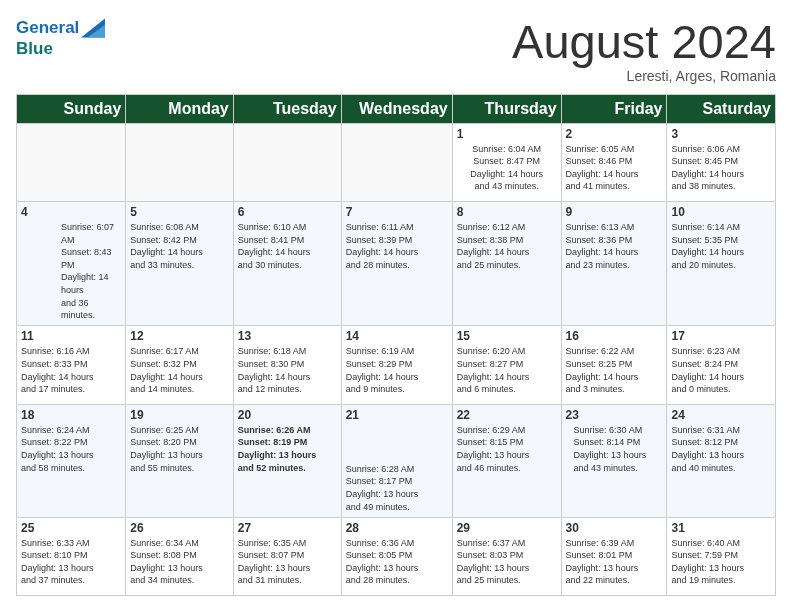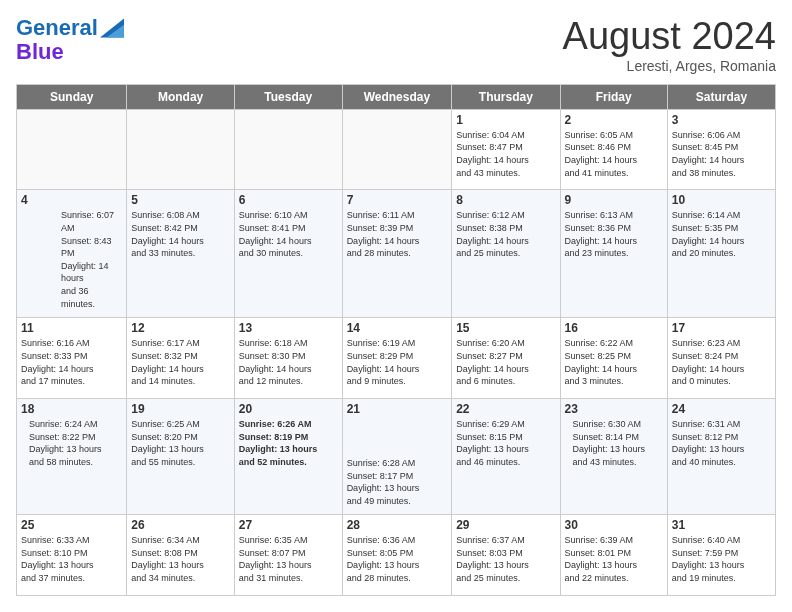--- a/index.html
+++ b/index.html
@@ -28,7 +28,7 @@
       align-items: center;
     }
     .logo-text {
-      font-size: 22px;
+      font-size: 17px;
       font-weight: bold;
       color: #333;
       line-height: 1.1;

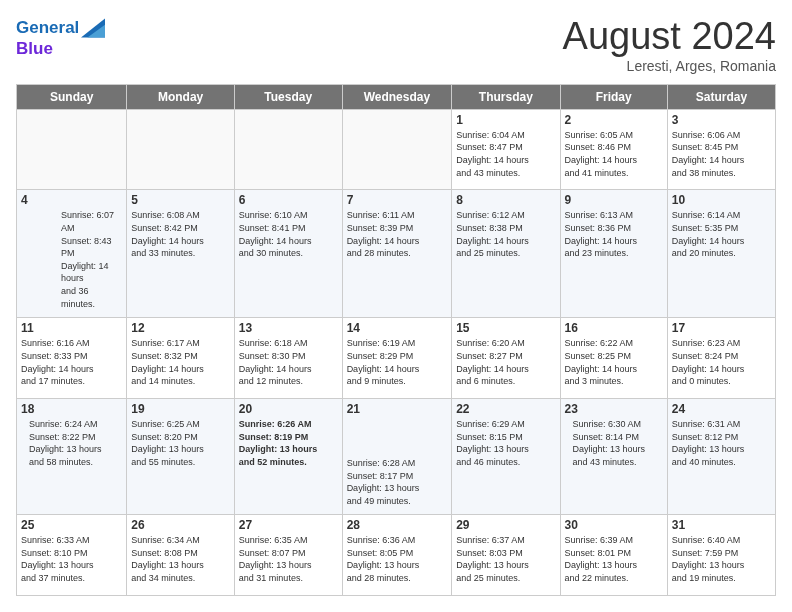--- a/index.html
+++ b/index.html
@@ -112,7 +112,7 @@
             <polygon points="8,24 30,8 30,24" fill="#4a9fd5"></polygon>
           </svg>
         </div>
-        <div class="logo-text" style="color:#6d28d9;">Blue</div>
+        <div class="logo-text" style="color:#0f766e;">Blue</div>
       </div>
     </div>
     <div class="title-block">

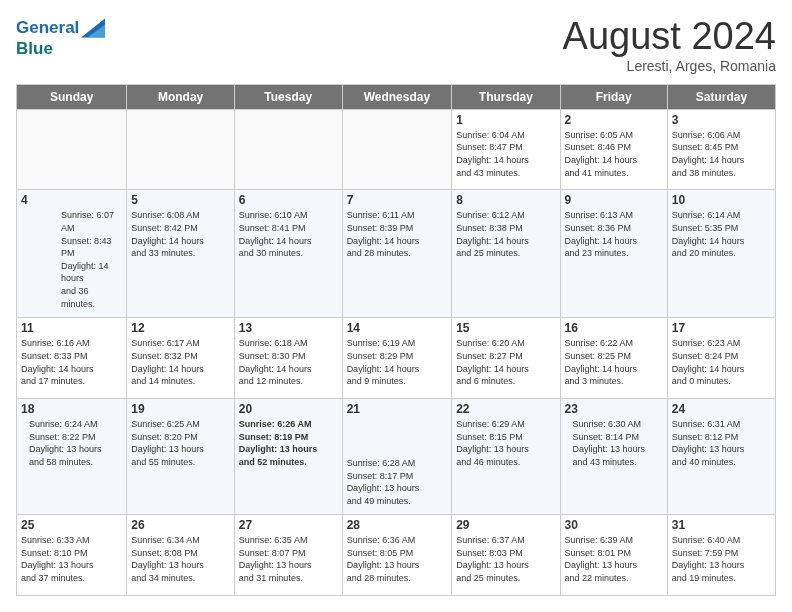--- a/index.html
+++ b/index.html
@@ -45,7 +45,7 @@
       text-align: right;
     }
     .month-title {
-      font-size: 38px;
+      font-size: 47px;
       font-weight: normal;
       color: #333;
       line-height: 1.1;

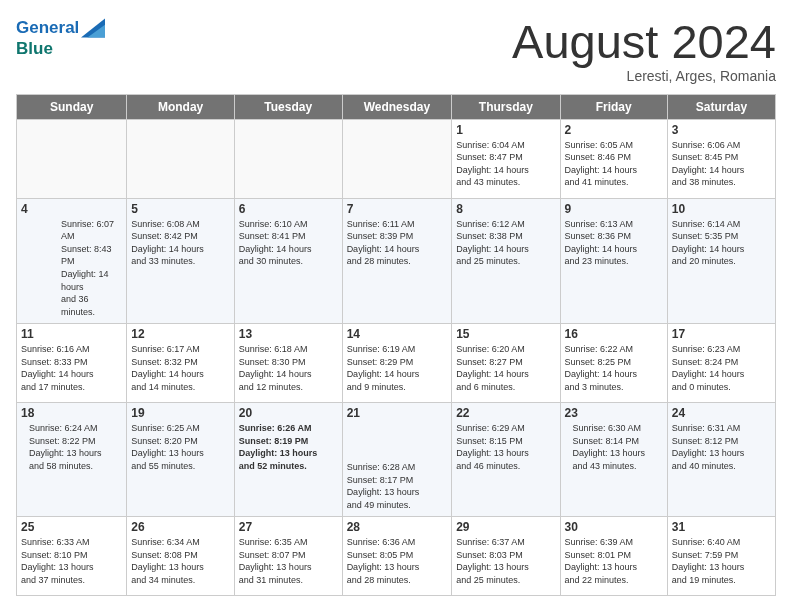--- a/index.html
+++ b/index.html
@@ -60,12 +60,12 @@
       flex: 1;
     }
     .calendar thead tr th {
-      background: #737373;
+      background: #14532d;
       color: #fff;
-      font-size: 12px;
+      font-size: 16px;
       font-weight: bold;
       padding: 5px 4px;
-      text-align: center;
+      text-align: right;
       border: 1px solid #ccc;
     }
     .calendar tbody tr td {

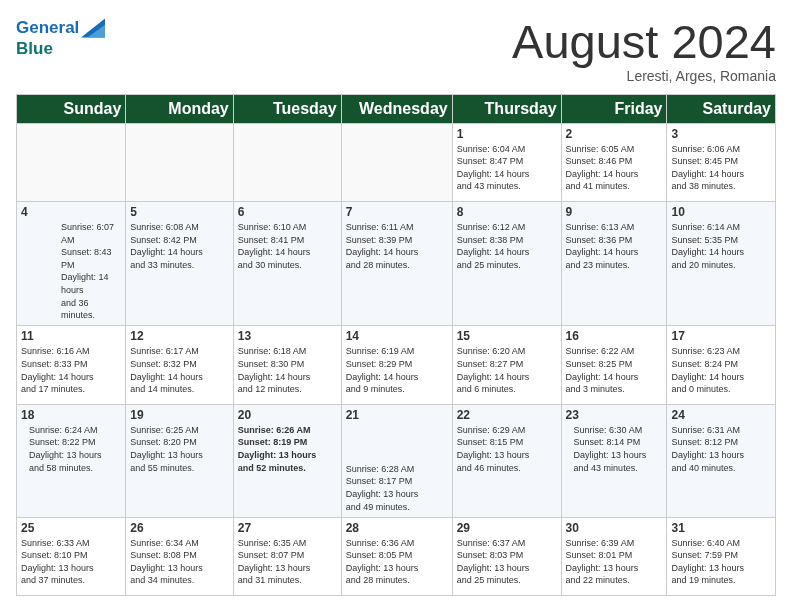--- a/index.html
+++ b/index.html
@@ -141,7 +141,7 @@
           <td class="empty"></td>
           <td>
             <span class="day-num">1</span>
-            <div class="day-info" style="white-space: pre-line;">Sunrise: 6:04 AM
+            <div class="day-info" style="white-space: pre-line; text-align: center;">Sunrise: 6:04 AM
 Sunset: 8:47 PM
 Daylight: 14 hours
 and 43 minutes.</div>

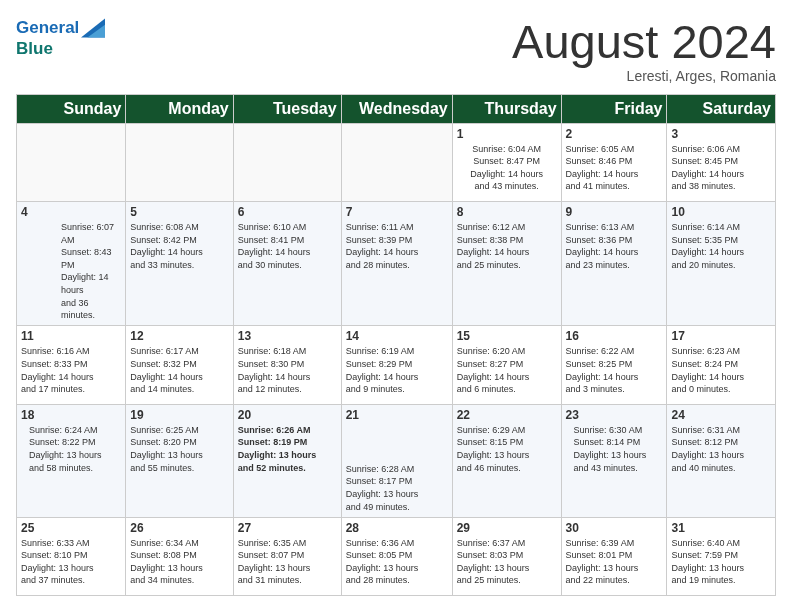--- a/index.html
+++ b/index.html
@@ -266,7 +266,7 @@
         <tr>
           <td>
             <span class="day-num">18</span>
-            <div class="day-info" style="white-space: pre-line; margin-left: 8px;">Sunrise: 6:24 AM
+            <div class="day-info" style="white-space: pre-line;">Sunrise: 6:24 AM
 Sunset: 8:22 PM
 Daylight: 13 hours
 and 58 minutes.</div>

